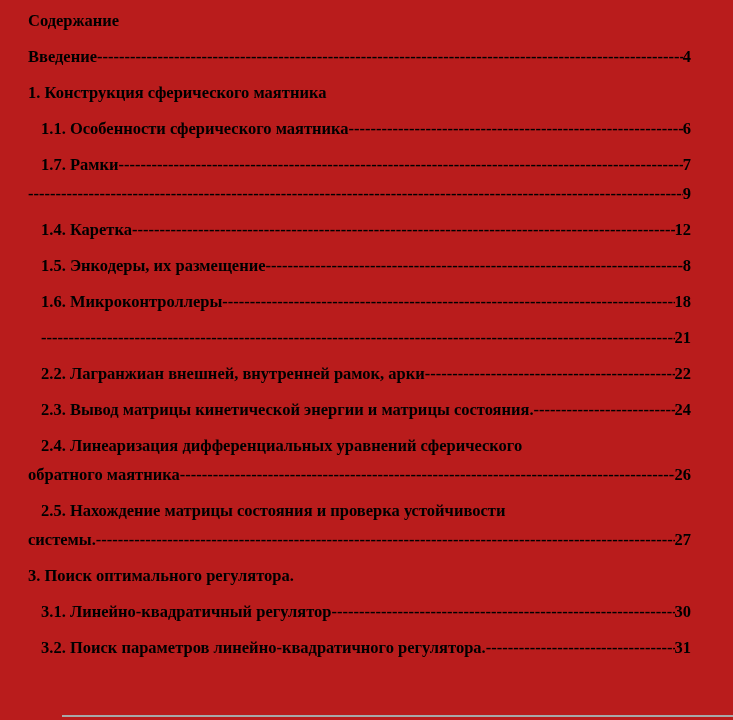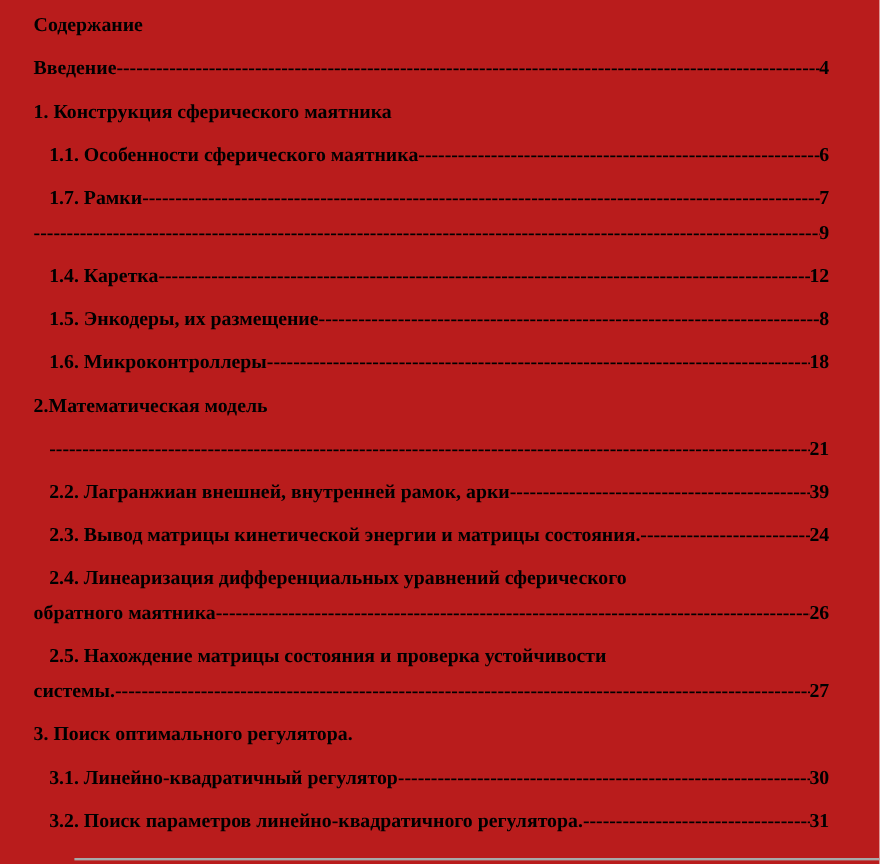--- a/index.html
+++ b/index.html
@@ -103,10 +103,6 @@
     <span class="leader" aria-hidden="true">--------------------------------------------------------------------------------------------------------------------------------------------------------------------------------------------------------------------------------------------------------------------</span>
     <span class="pagenum">18</span>
   </div>
-      <div class="toc-row">
-    <span class="entry-text">2.Математическая модель</span>
-
-  </div>
       <div class="toc-row indent">
     <span class="leader" aria-hidden="true">--------------------------------------------------------------------------------------------------------------------------------------------------------------------------------------------------------------------------------------------------------------------</span>
     <span class="pagenum">21</span>

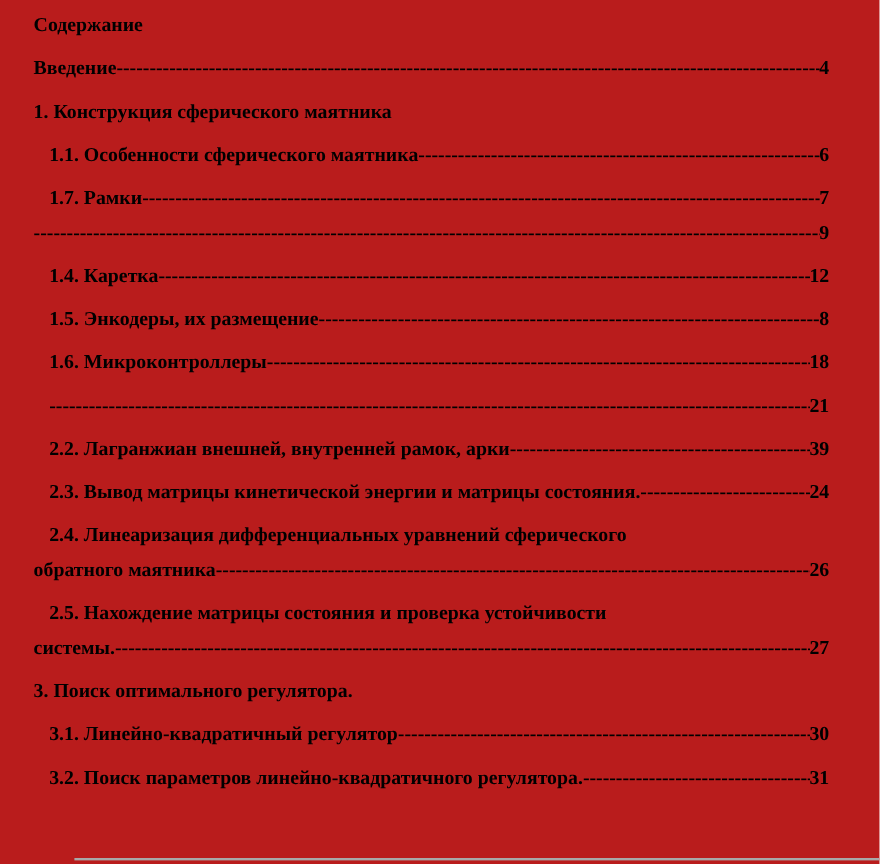--- a/index.html
+++ b/index.html
@@ -110,7 +110,7 @@
       <div class="toc-row indent">
     <span class="entry-text">2.2. Лагранжиан внешней, внутренней рамок, арки</span>
     <span class="leader" aria-hidden="true">--------------------------------------------------------------------------------------------------------------------------------------------------------------------------------------------------------------------------------------------------------------------</span>
-    <span class="pagenum">39</span>
+    <span class="pagenum">22</span>
   </div>
       <div class="toc-row indent">
     <span class="entry-text">2.3. Вывод матрицы кинетической энергии и матрицы состояния.</span>

